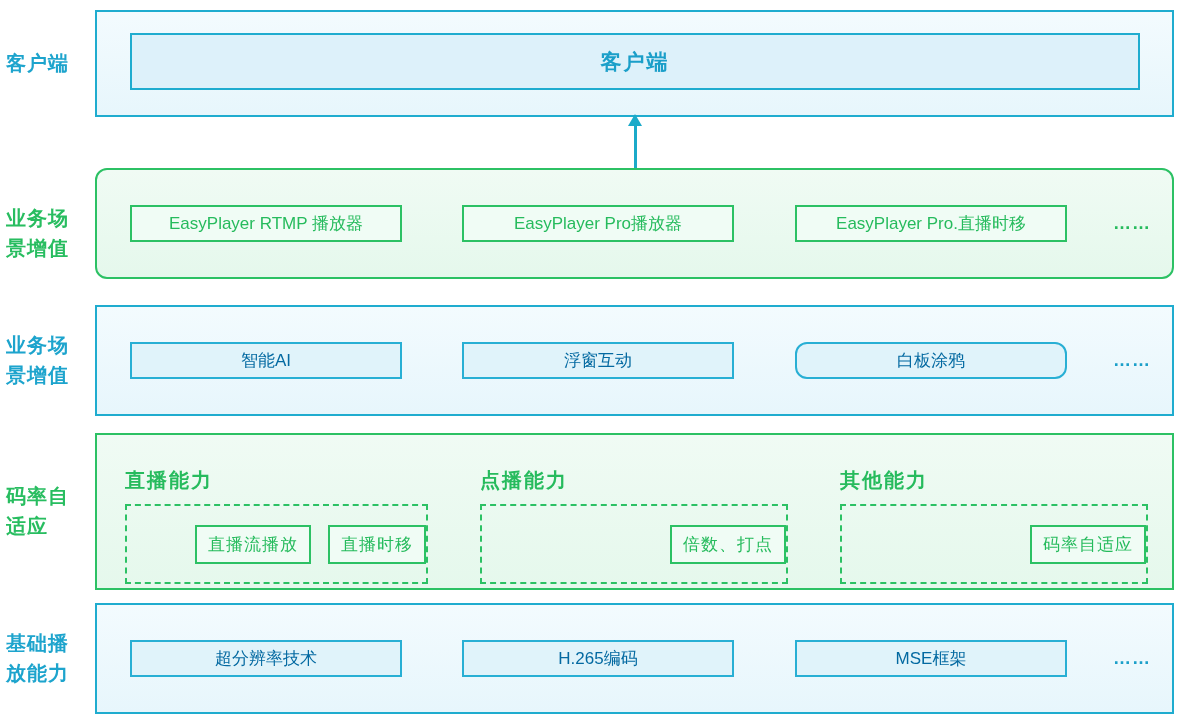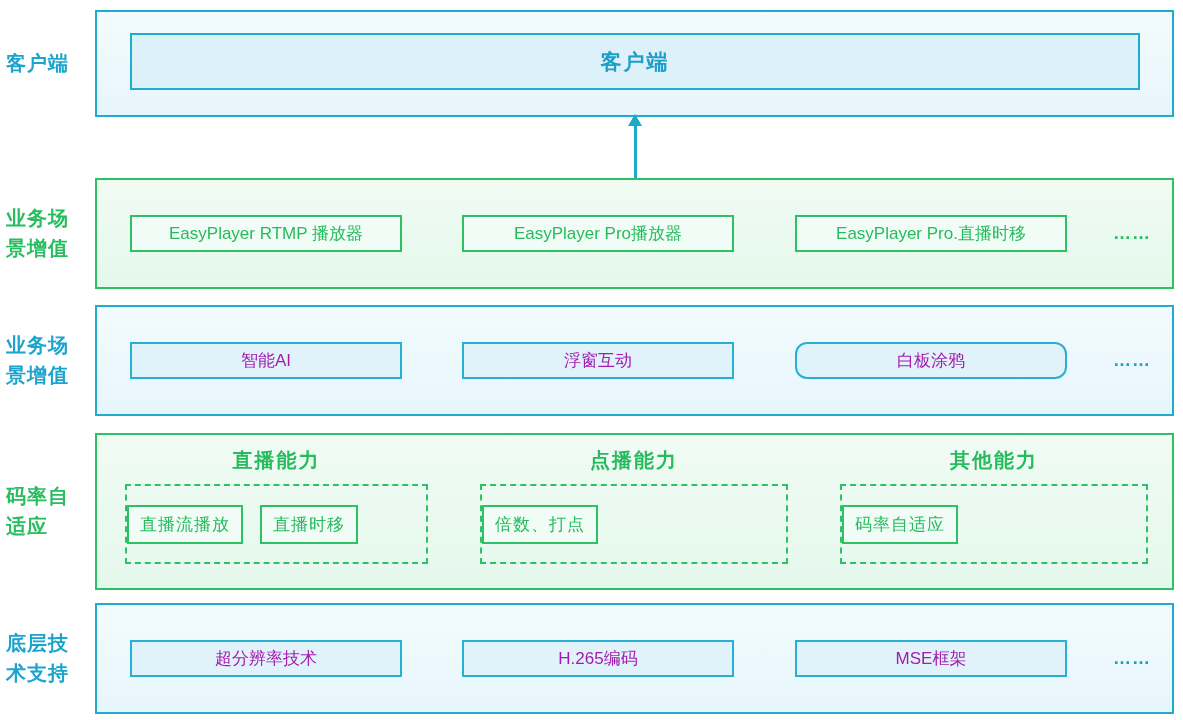--- a/index.html
+++ b/index.html
@@ -88,7 +88,7 @@
   <div class="arrow-head"></div>
   <div class="arrow-line"></div>
 
-  <div class="bigbox green" style="top:178px;height:111px;">
+  <div class="bigbox green" style="top:168px;height:111px;border-radius:12px;">
     <div class="itembox green" style="left:33px;top:35px;width:272px;height:37px;">EasyPlayer RTMP 播放器</div>
     <div class="itembox green" style="left:365px;top:35px;width:272px;height:37px;text-align:center;">EasyPlayer Pro播放器</div>
     <div class="itembox green" style="left:698px;top:35px;width:272px;height:37px;">EasyPlayer Pro.直播时移</div>

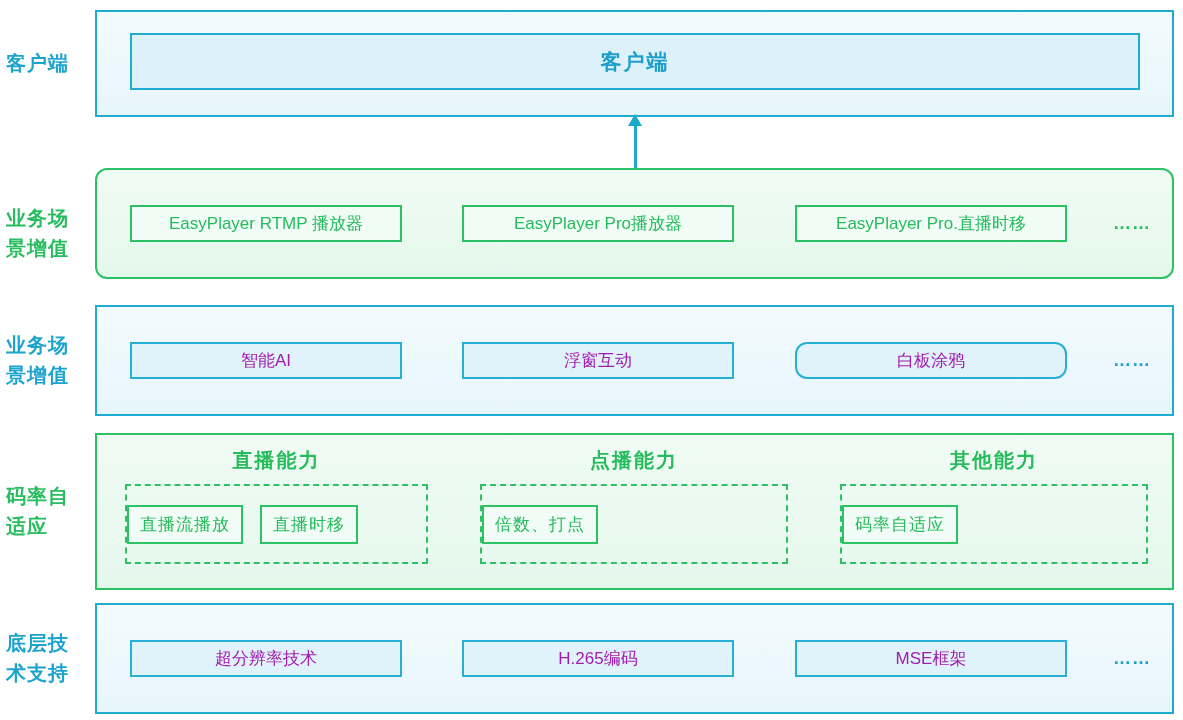--- a/index.html
+++ b/index.html
@@ -28,7 +28,7 @@
     display:flex;align-items:center;justify-content:center;
     font-size:17px;
   }
-  .itembox.blue{border-color:#28afd4;background:#e0f3fa;color:#a21caf;}
+  .itembox.blue{border-color:#28afd4;background:#e0f3fa;color:#0369a1;}
   .itembox.green{border-color:#2cc164;background:#f0fcf5;color:#26bb5d;}
   .client-inner{
     position:absolute;left:33px;top:21px;width:1010px;height:57px;box-sizing:border-box;

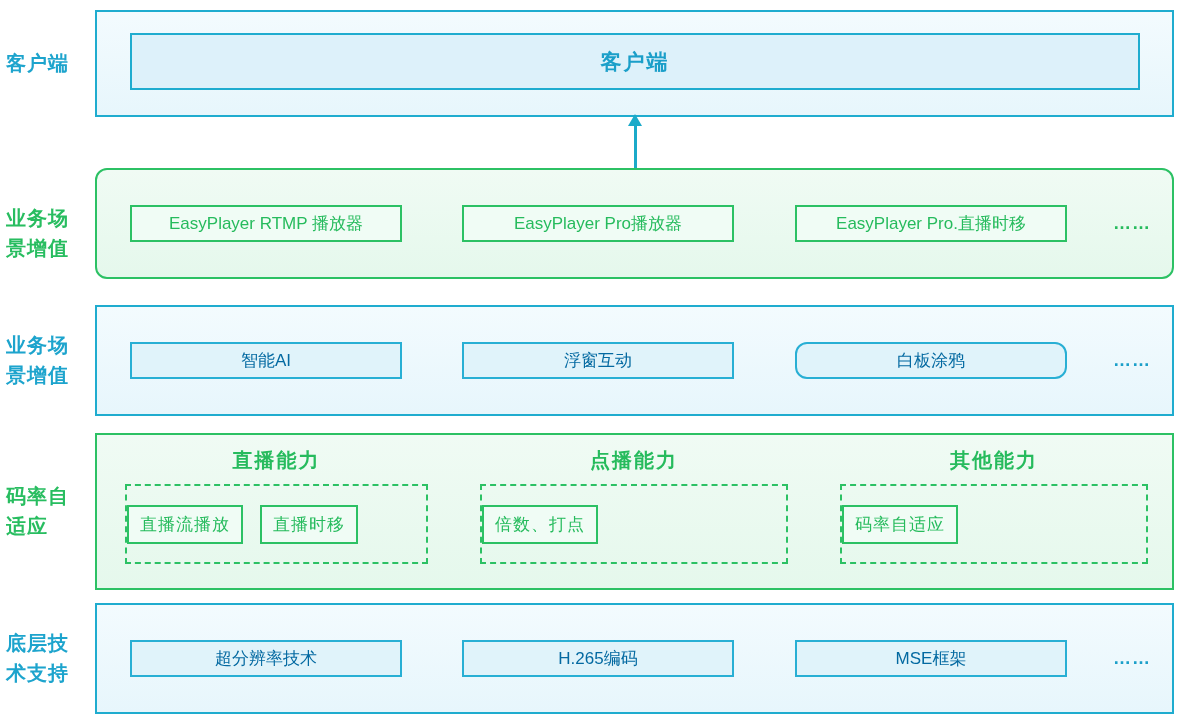--- a/index.html
+++ b/index.html
@@ -46,8 +46,8 @@
   
   .cap-group{position:absolute;top:12px;}
   .cap-title{
-    text-align:center;font-size:20px;font-weight:bold;color:#26bb5d;
-    letter-spacing:2px;margin-bottom:10px;
+    text-align:left;font-size:20px;font-weight:bold;color:#26bb5d;
+    letter-spacing:2px;margin-bottom:10px;margin-top:20px;
   }
   .cap-dashed{
     box-sizing:border-box;border:2px dashed #2cc164;height:80px;

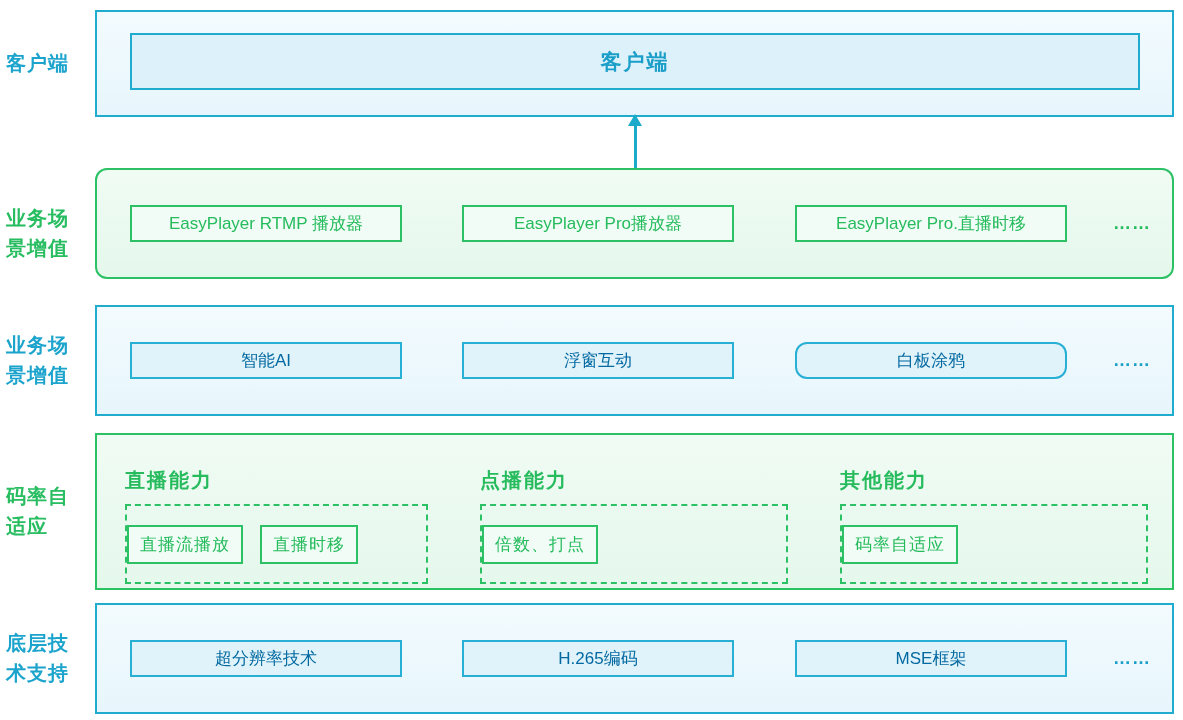--- a/index.html
+++ b/index.html
@@ -51,7 +51,7 @@
   }
   .cap-dashed{
     box-sizing:border-box;border:2px dashed #2cc164;height:80px;
-    display:flex;align-items:center;justify-content:flex-start;gap:17px;
+    display:flex;align-items:center;justify-content:flex-end;gap:17px;
   }
   .cap-item{
     box-sizing:border-box;border:2px solid #2cc164;background:#f0fcf5;

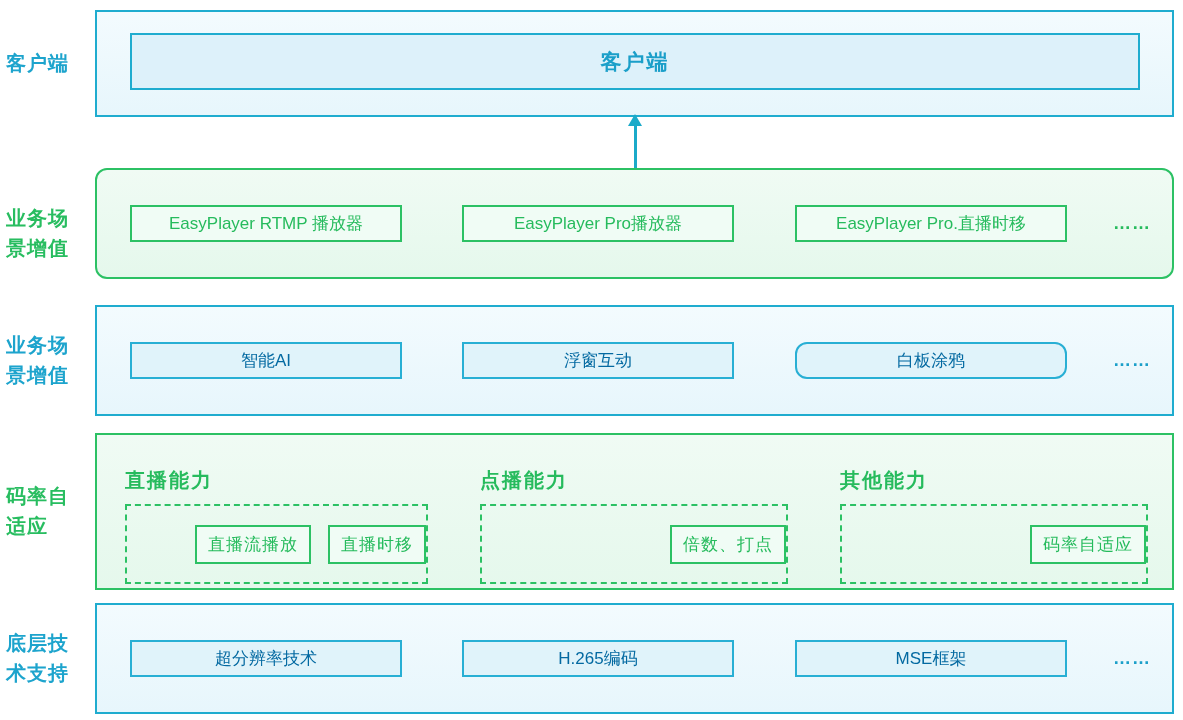--- a/index.html
+++ b/index.html
@@ -79,7 +79,7 @@
   <div class="rail-label green" style="top:203px;">业务场景增值</div>
   <div class="rail-label blue" style="top:330px;">业务场景增值</div>
   <div class="rail-label green" style="top:481px;">码率自适应</div>
-  <div class="rail-label blue" style="top:628px;">底层技术支持</div>
+  <div class="rail-label blue" style="top:628px;">基础播放能力</div>
 
   <div class="bigbox blue" style="top:10px;height:107px;">
     <div class="client-inner">客户端</div>

